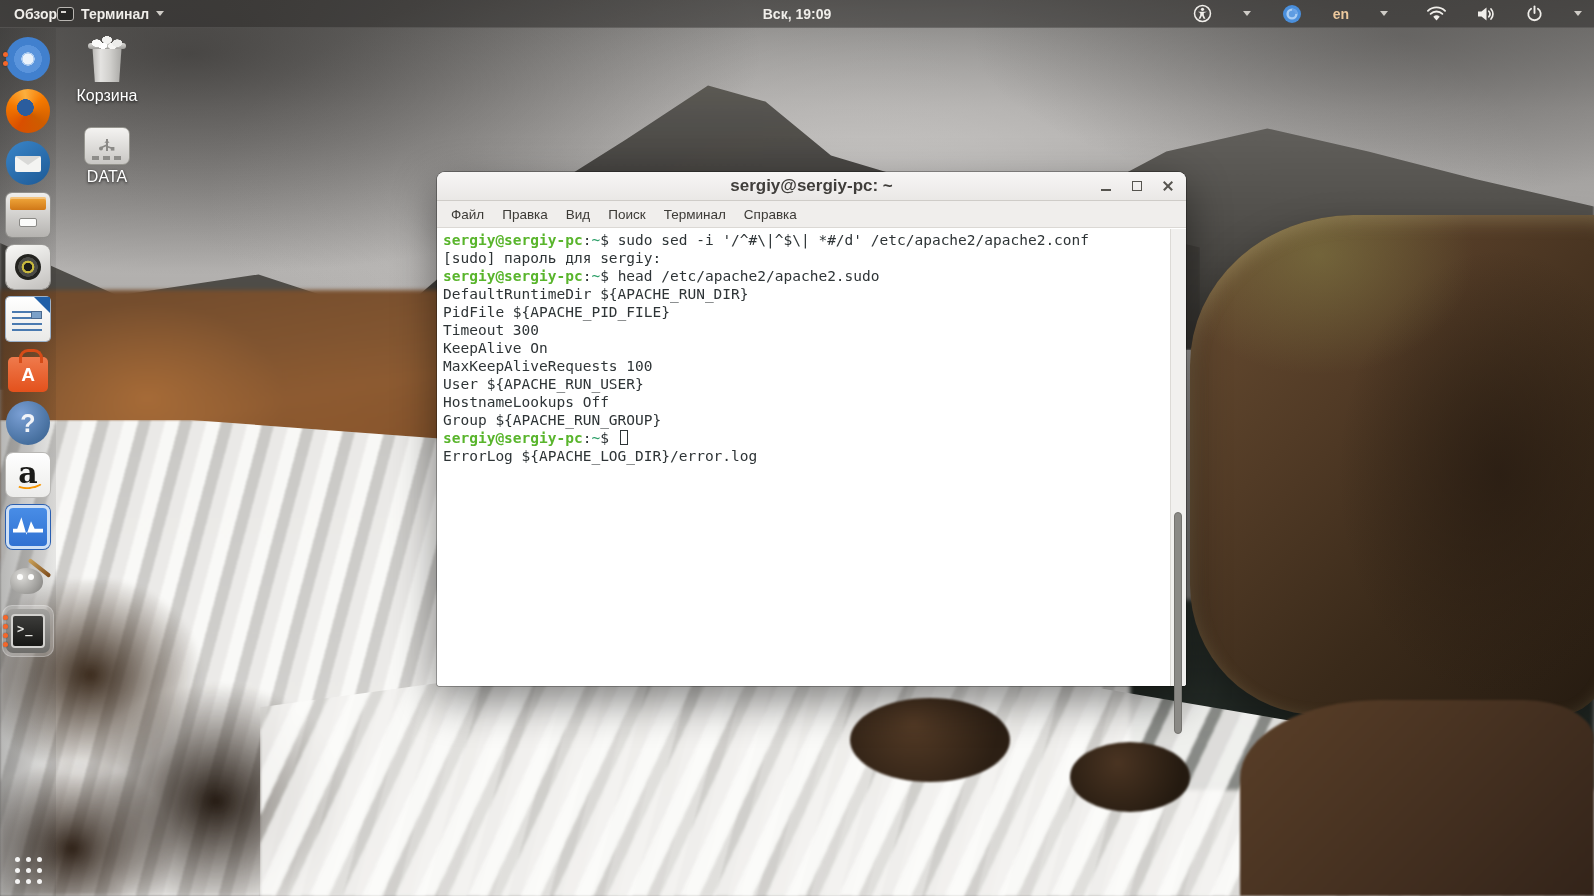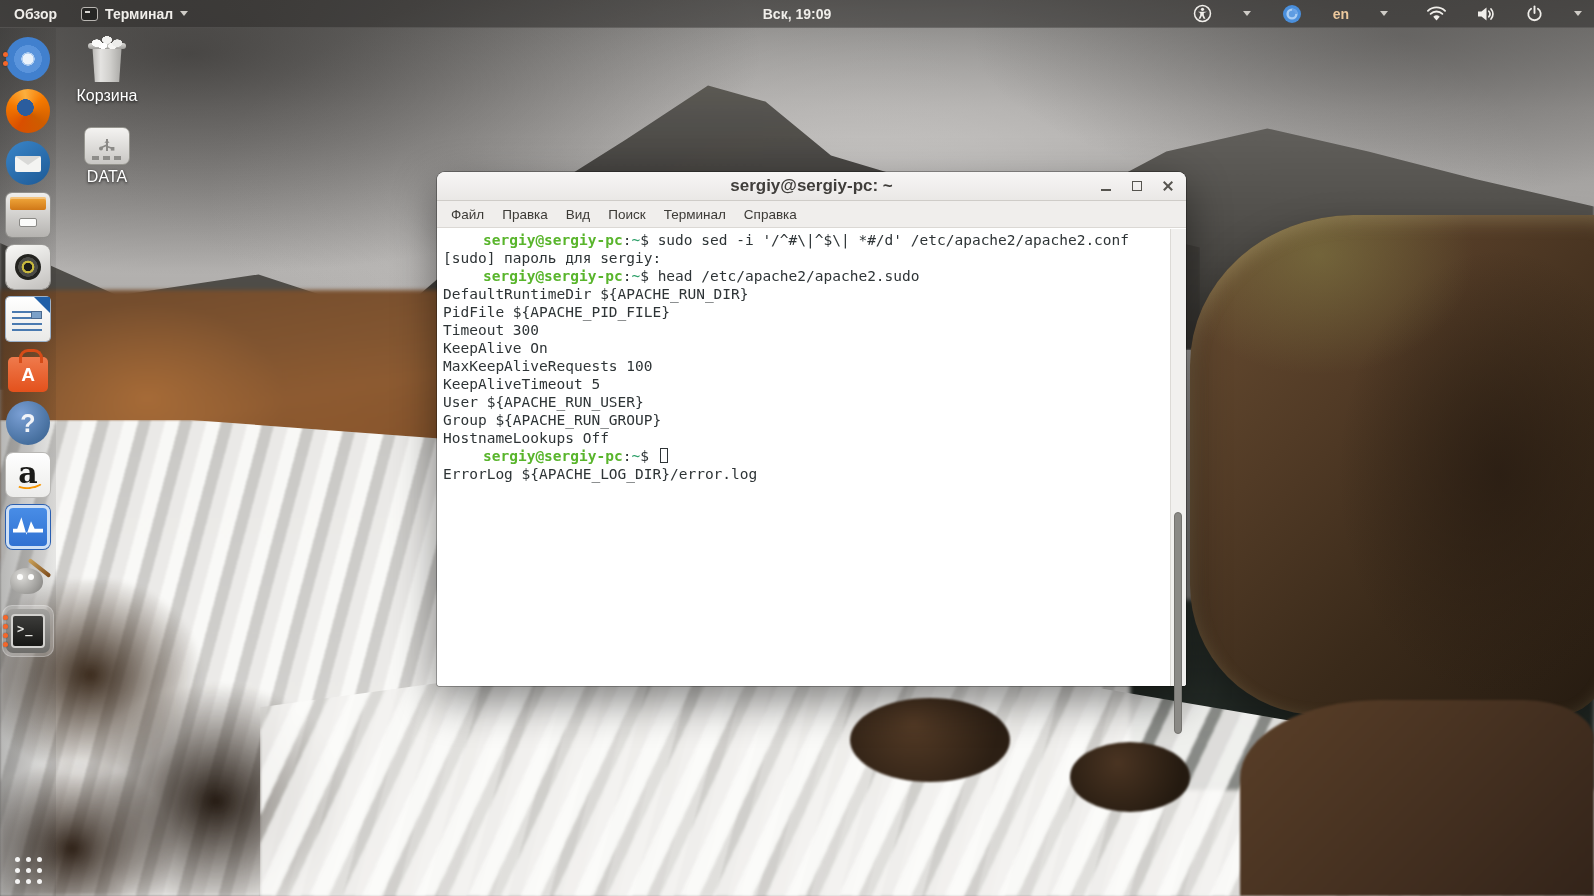--- a/index.html
+++ b/index.html
@@ -64,7 +64,7 @@
   #topbar { position:absolute; top:0; left:0; right:0; height:28px; z-index:50;
     background:rgba(46,44,42,.55); color:#f0eeea; display:flex; align-items:center;
     font-size:14px; border-bottom:1px solid rgba(255,255,255,.1); }
-  .tb-left { display:flex; align-items:center; gap:24px; padding-left:14px; }
+  .tb-left { display:flex; align-items:center; padding-left:14px; }
   .tb-activities { font-weight:700; cursor:default; }
   .tb-appmenu { display:flex; align-items:center; gap:7px; font-weight:700; }
   .tb-clock { position:absolute; left:50%; transform:translateX(-50%); font-weight:700; }

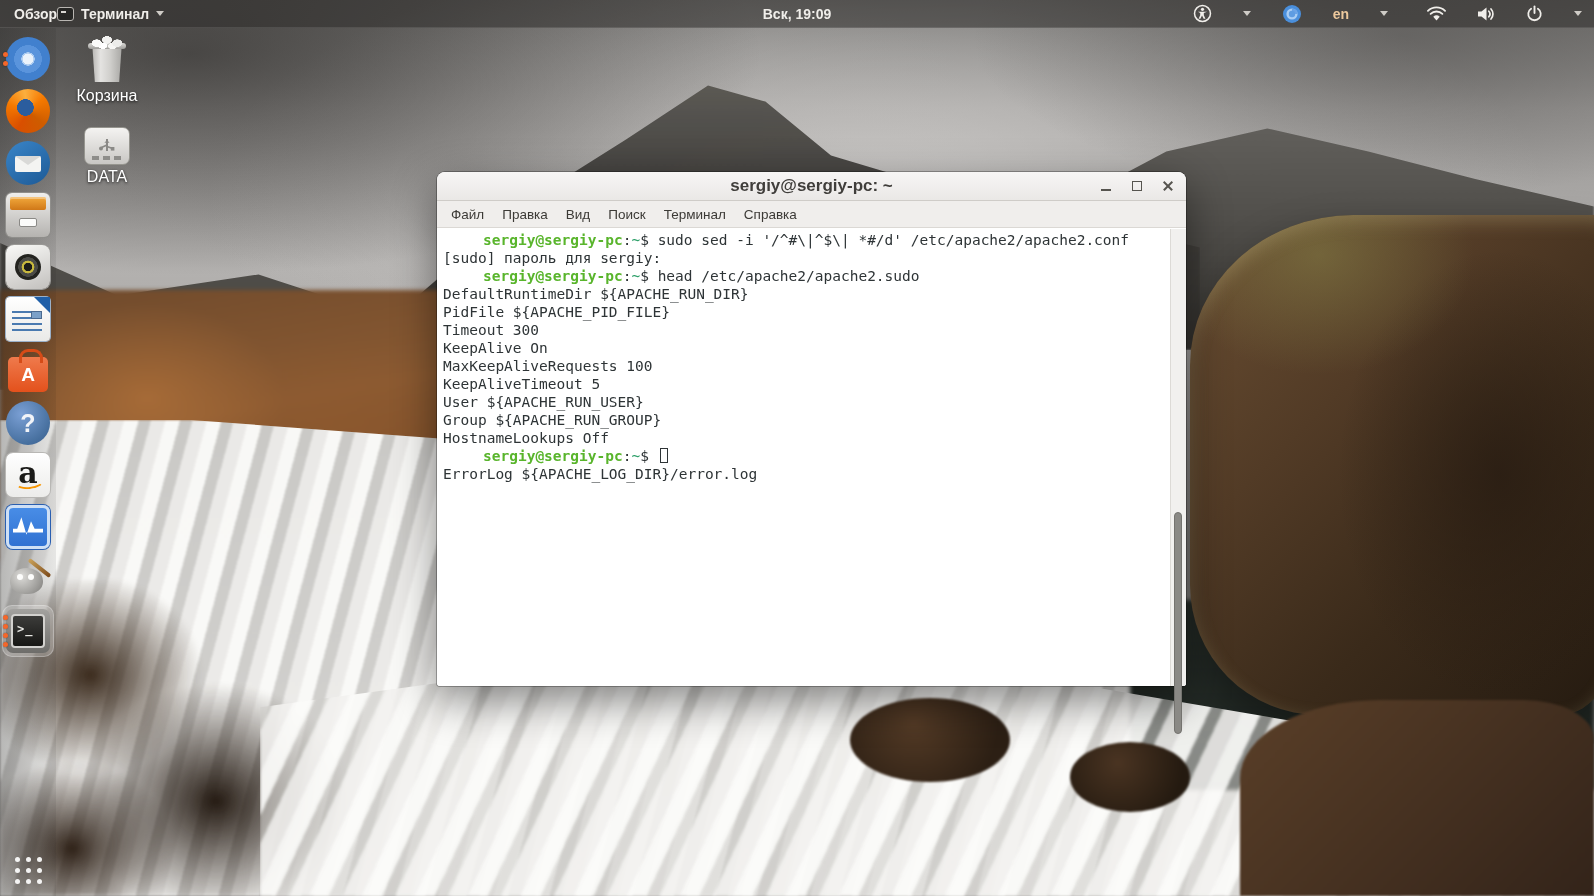--- a/index.html
+++ b/index.html
@@ -202,7 +202,7 @@
   .term-body { flex:1; position:relative; font-family:"DejaVu Sans Mono", monospace;
     font-size:14.5px; line-height:18px; padding:3px 20px 0 6px; overflow:hidden; border-radius:0 0 3px 3px; }
   .term-line { height:18px; white-space:pre; }
-  .p-user { font-weight:700;margin-left:40px; }
+  .p-user { font-weight:700; }
   .cursor { display:inline-block; width:8px; height:15px; border:1px solid #2e3436; vertical-align:-2px; margin-left:2px; }
   .term-scrollbar { position:absolute; right:0; top:57px; bottom:0; width:16px; background:#f1f0ee; border-left:1px solid #dcdad6; border-radius:0 0 3px 0; }
   .term-thumb { position:absolute; right:4px; top:283px; width:8px; height:222px; background:#8a8985; border:1px solid #74736f; border-radius:5px; }

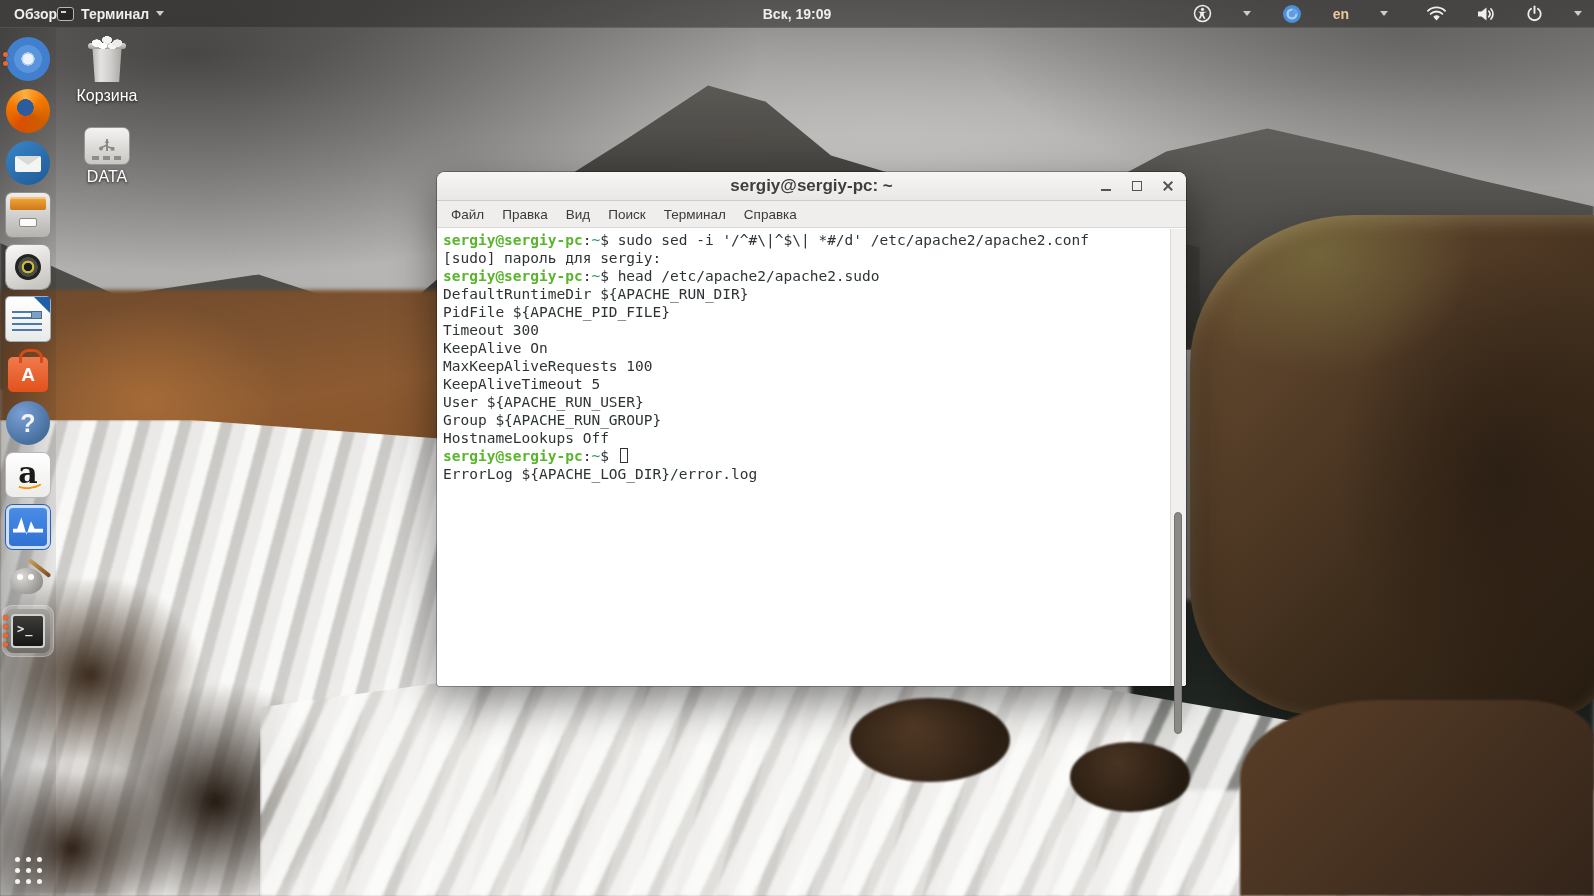--- a/index.html
+++ b/index.html
@@ -419,7 +419,6 @@
       <div class="term-line">Timeout 300</div>
       <div class="term-line">KeepAlive On</div>
       <div class="term-line">MaxKeepAliveRequests 100</div>
-      <div class="term-line">KeepAliveTimeout 5</div>
       <div class="term-line">User ${APACHE_RUN_USER}</div>
       <div class="term-line">Group ${APACHE_RUN_GROUP}</div>
       <div class="term-line">HostnameLookups Off</div>

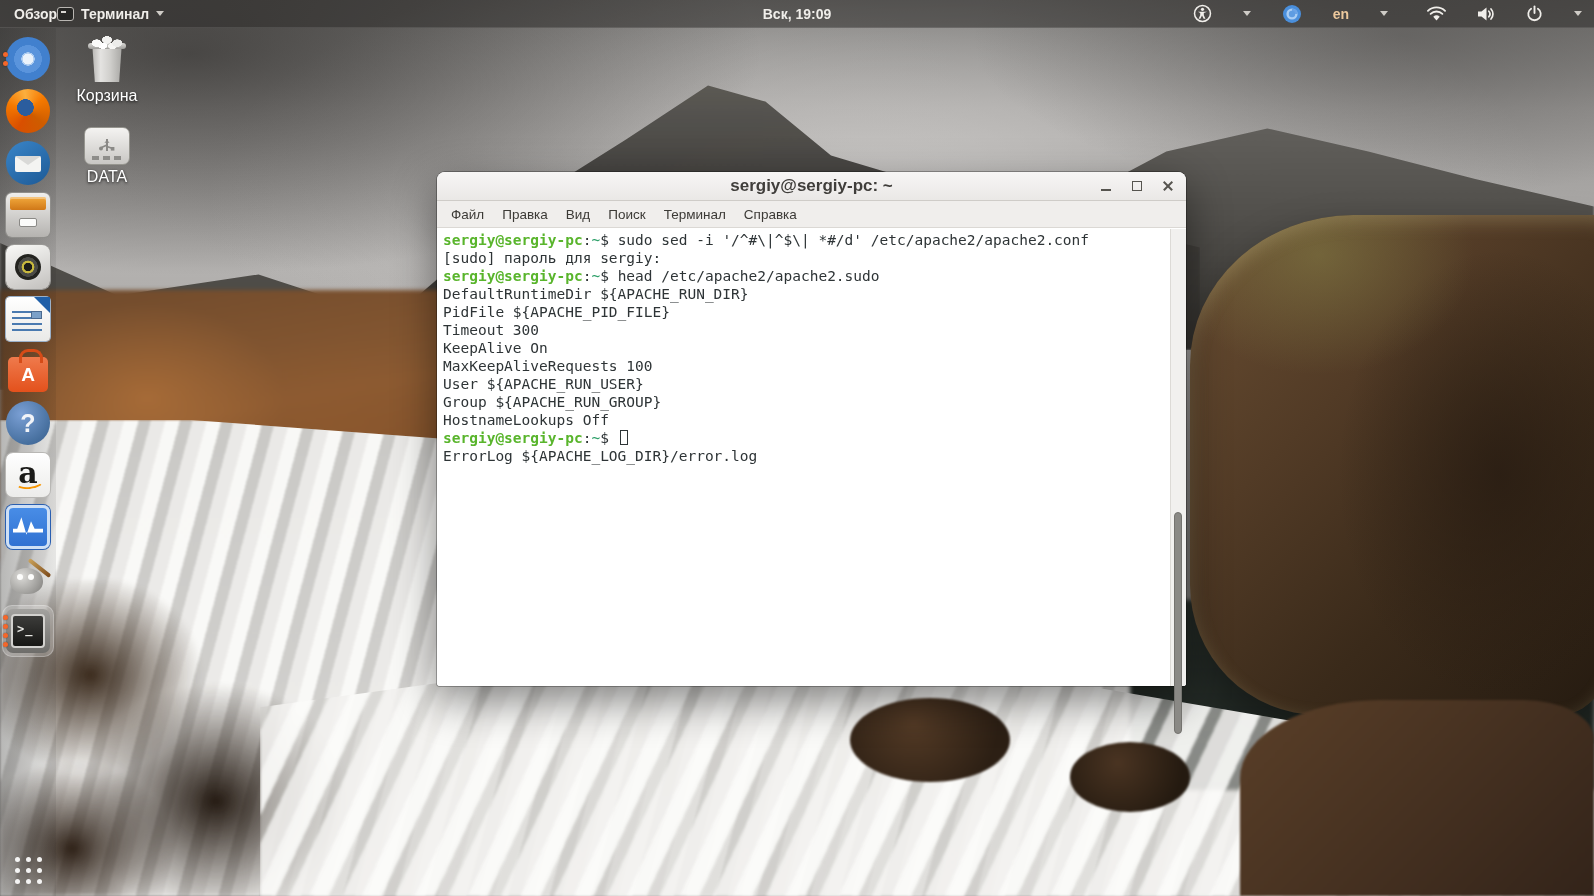--- a/index.html
+++ b/index.html
@@ -420,8 +420,8 @@
       <div class="term-line">KeepAlive On</div>
       <div class="term-line">MaxKeepAliveRequests 100</div>
       <div class="term-line">User ${APACHE_RUN_USER}</div>
+      <div class="term-line">HostnameLookups Off</div>
       <div class="term-line">Group ${APACHE_RUN_GROUP}</div>
-      <div class="term-line">HostnameLookups Off</div>
       <div class="term-line"><span class="p-user" style="color: rgb(89, 181, 44);">sergiy@sergiy-pc</span><span>:</span><span style="color: rgb(47, 160, 106);">~</span><span>$ </span><span class="cursor"></span></div>
       <div class="term-line">ErrorLog ${APACHE_LOG_DIR}/error.log</div>
     </div>

